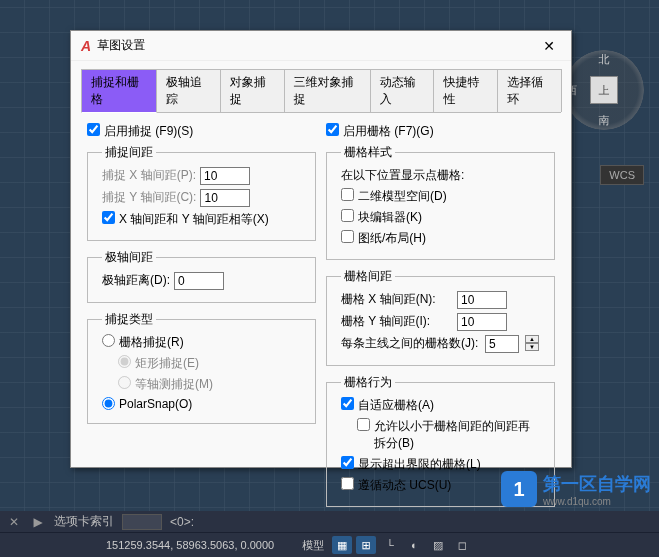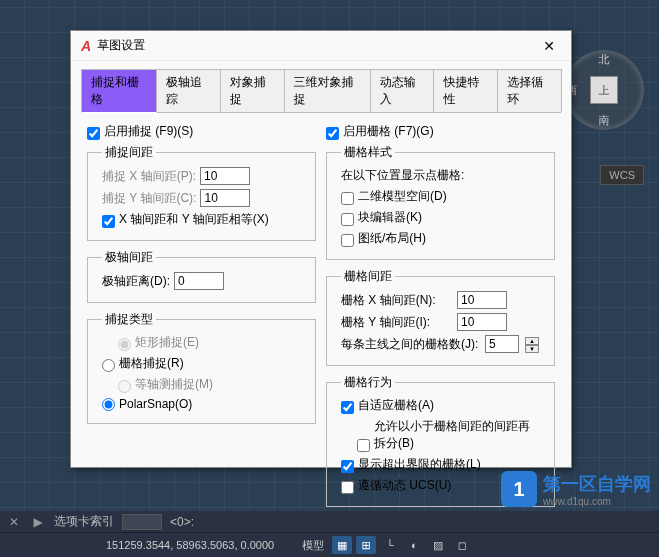--- a/index.html
+++ b/index.html
@@ -23,7 +23,7 @@
 .tab.active { background: #8b5cf6; border-bottom: 1px solid #fff; margin-bottom: -1px; }
 .tabbody { padding: 10px 16px 4px; display: flex; gap: 10px; }
 .col { flex: 1; }
-.row { display: flex; align-items: flex-end; margin-bottom: 4px; gap: 4px; }
+.row { display: flex; align-items: flex-start; margin-bottom: 4px; gap: 4px; }
 .chk { width: 13px; height: 13px; }
 fieldset { border: 1px solid #bbb; margin: 4px 0 8px; padding: 6px 14px 8px; }
 legend { font-size: 12px; padding: 0 3px; }

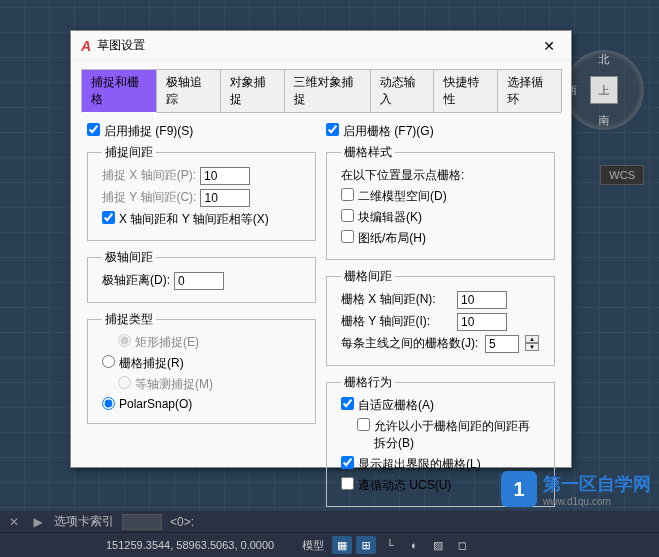--- a/index.html
+++ b/index.html
@@ -111,13 +111,13 @@
       </fieldset>
       <fieldset>
         <legend>捕捉类型</legend>
+        <div class="row">
+            <input type="radio" class="radio" style="">
+            <label>栅格捕捉(R)</label>
+          </div>
         <div class="row indent">
             <input type="radio" class="radio" checked="" disabled="" style="">
             <label class="gray">矩形捕捉(E)</label>
-          </div>
-        <div class="row">
-            <input type="radio" class="radio" style="">
-            <label>栅格捕捉(R)</label>
           </div>
         <div class="row indent">
             <input type="radio" class="radio" disabled="" style="">

